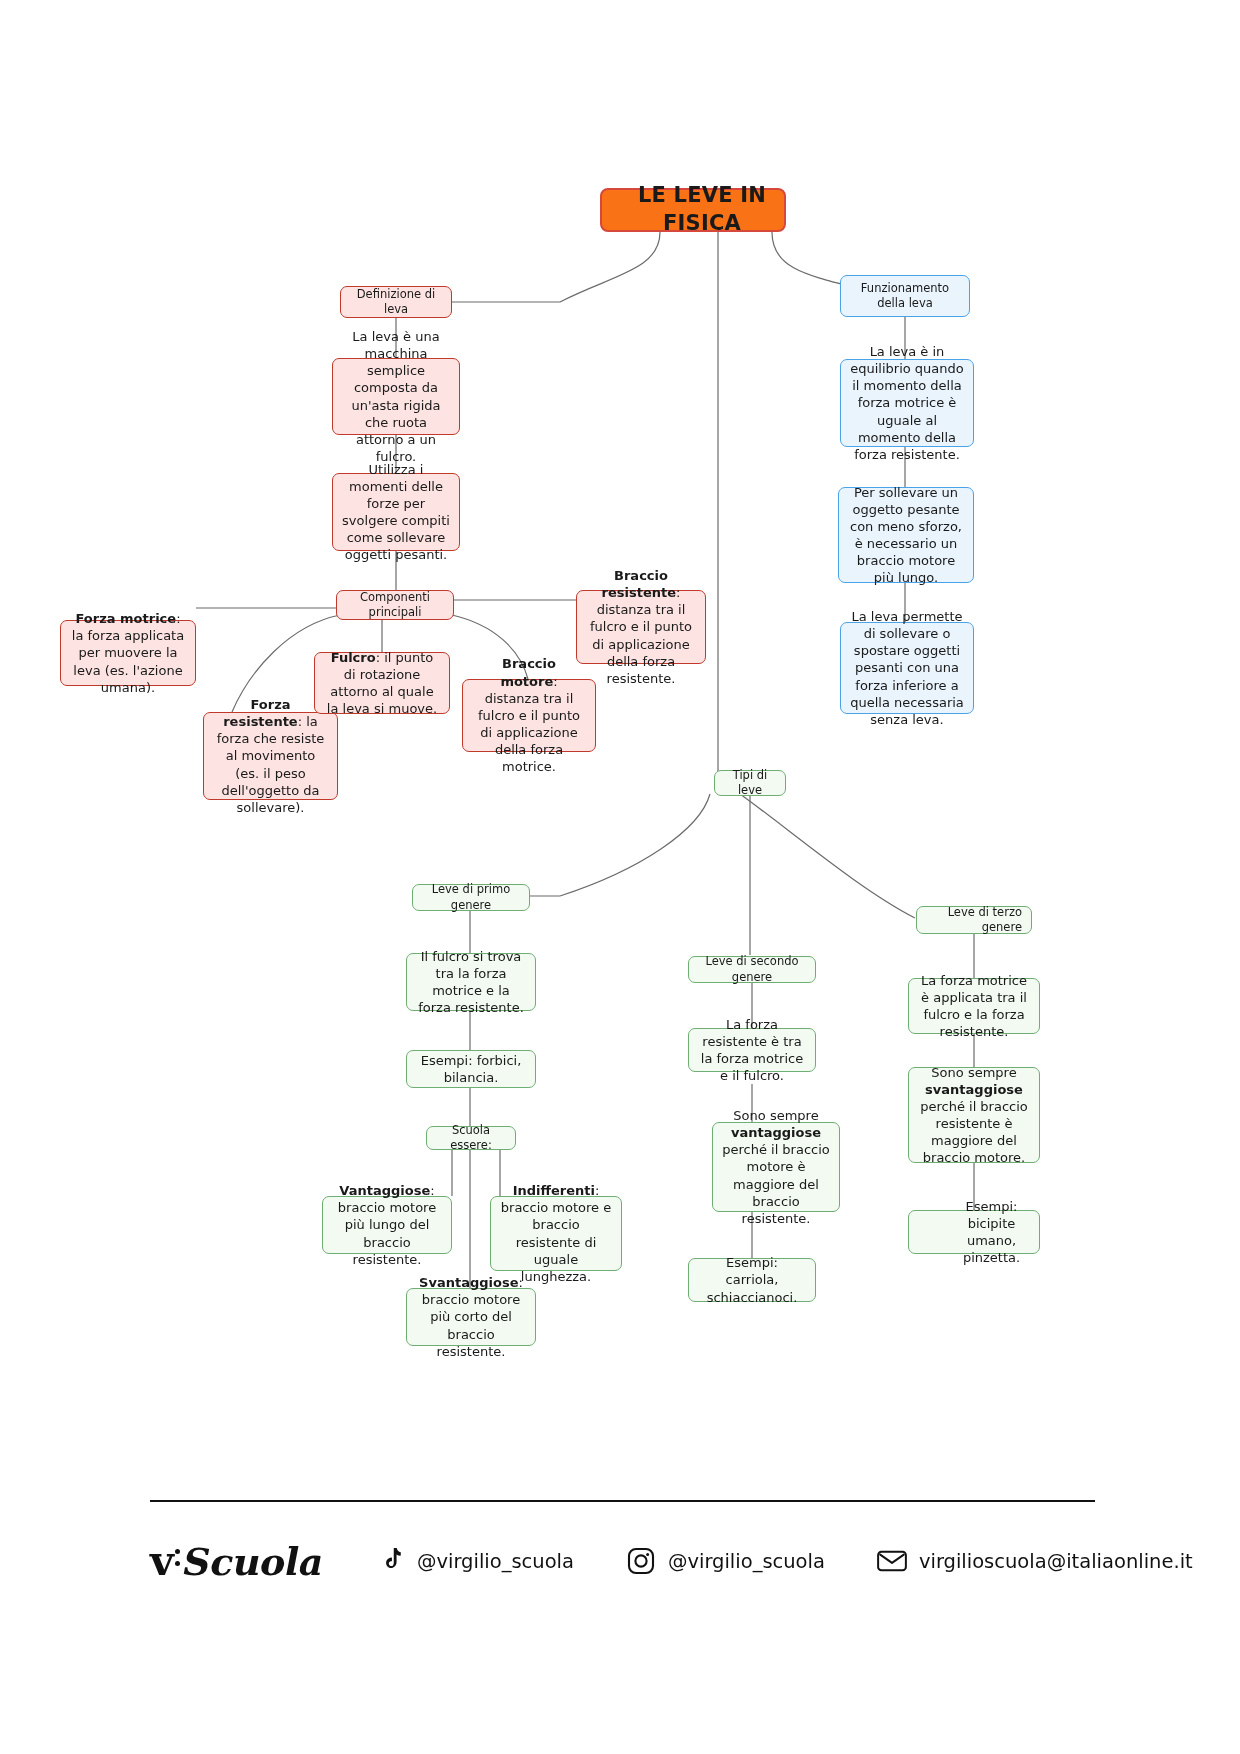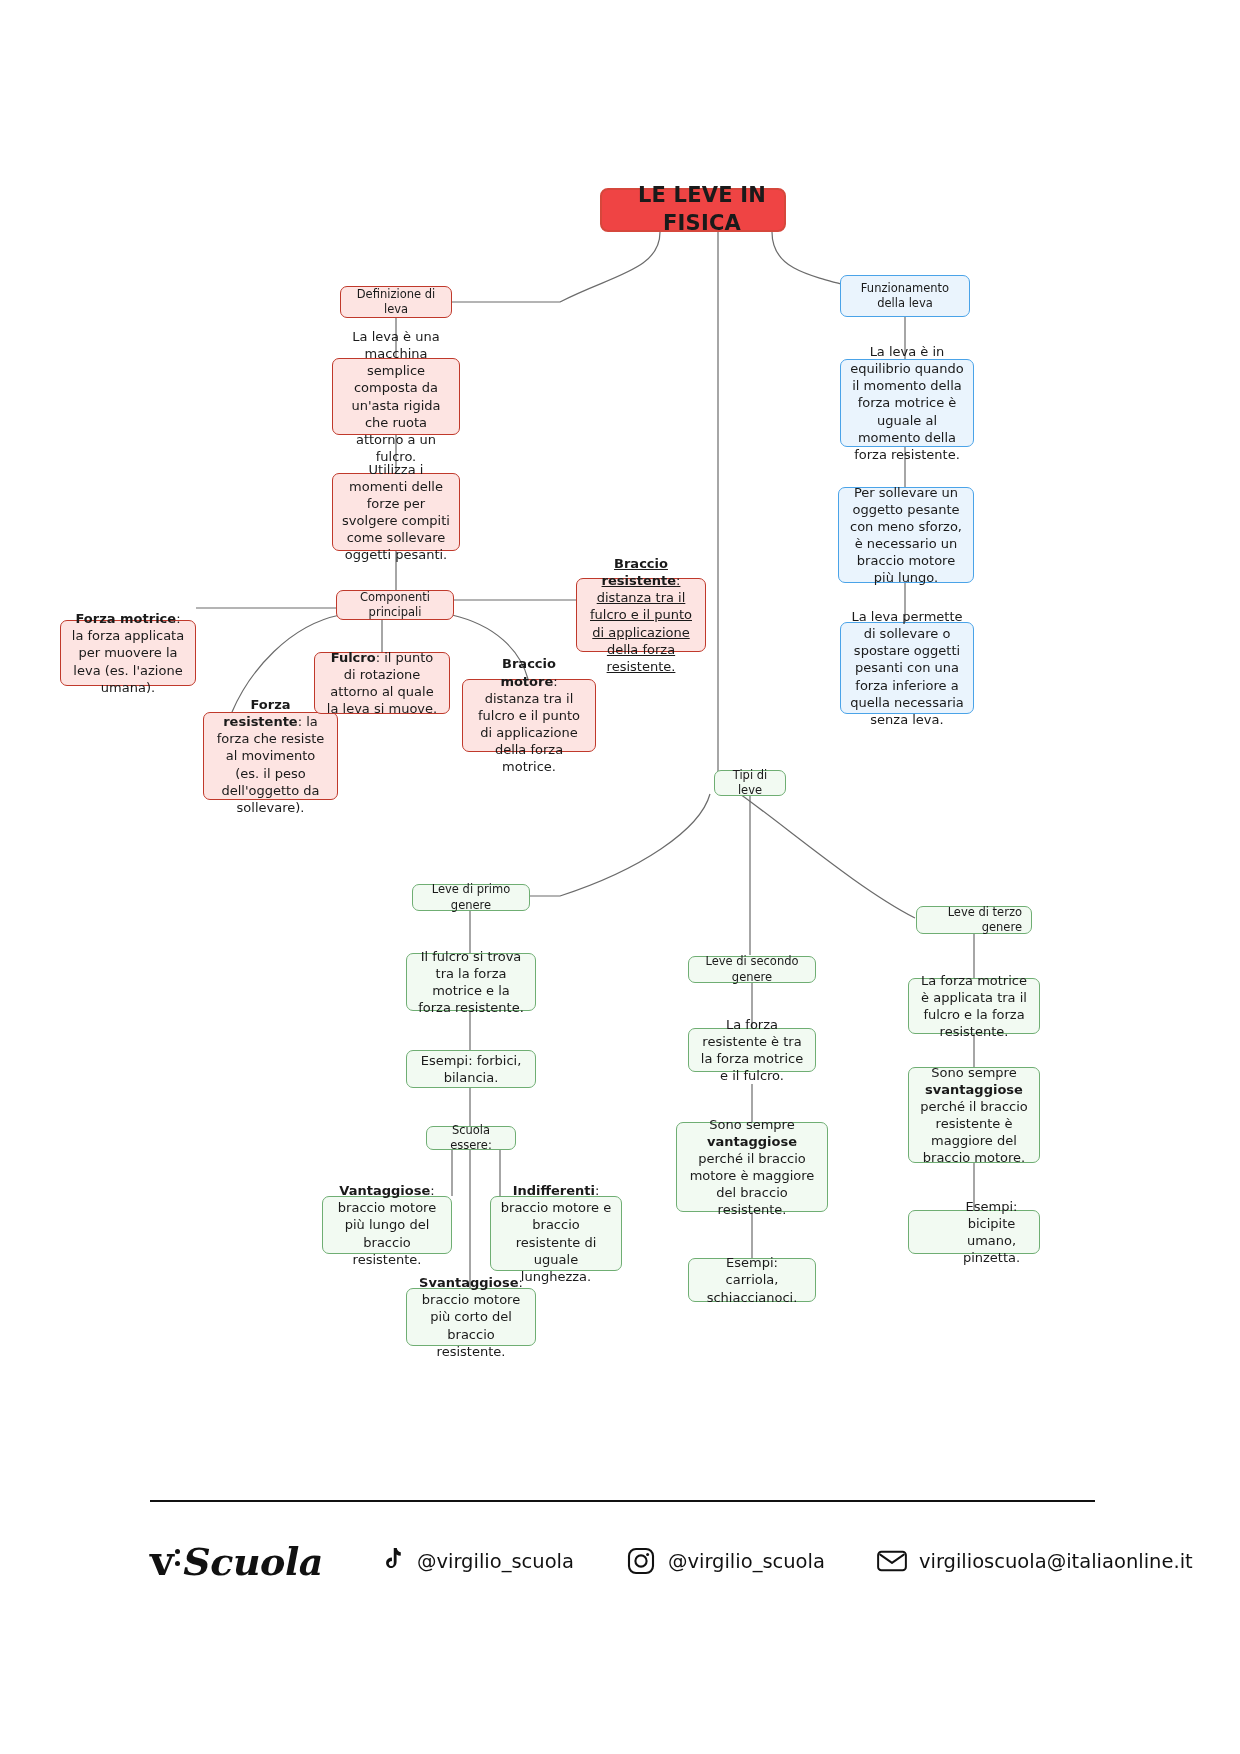--- a/index.html
+++ b/index.html
@@ -32,7 +32,7 @@
 
   .node.root {
     border:2px solid #d6473c;
-    background:#ef4444;
+    background:#f97316;
     font-size:21px;
     font-weight:bold;
     letter-spacing:0.2px;

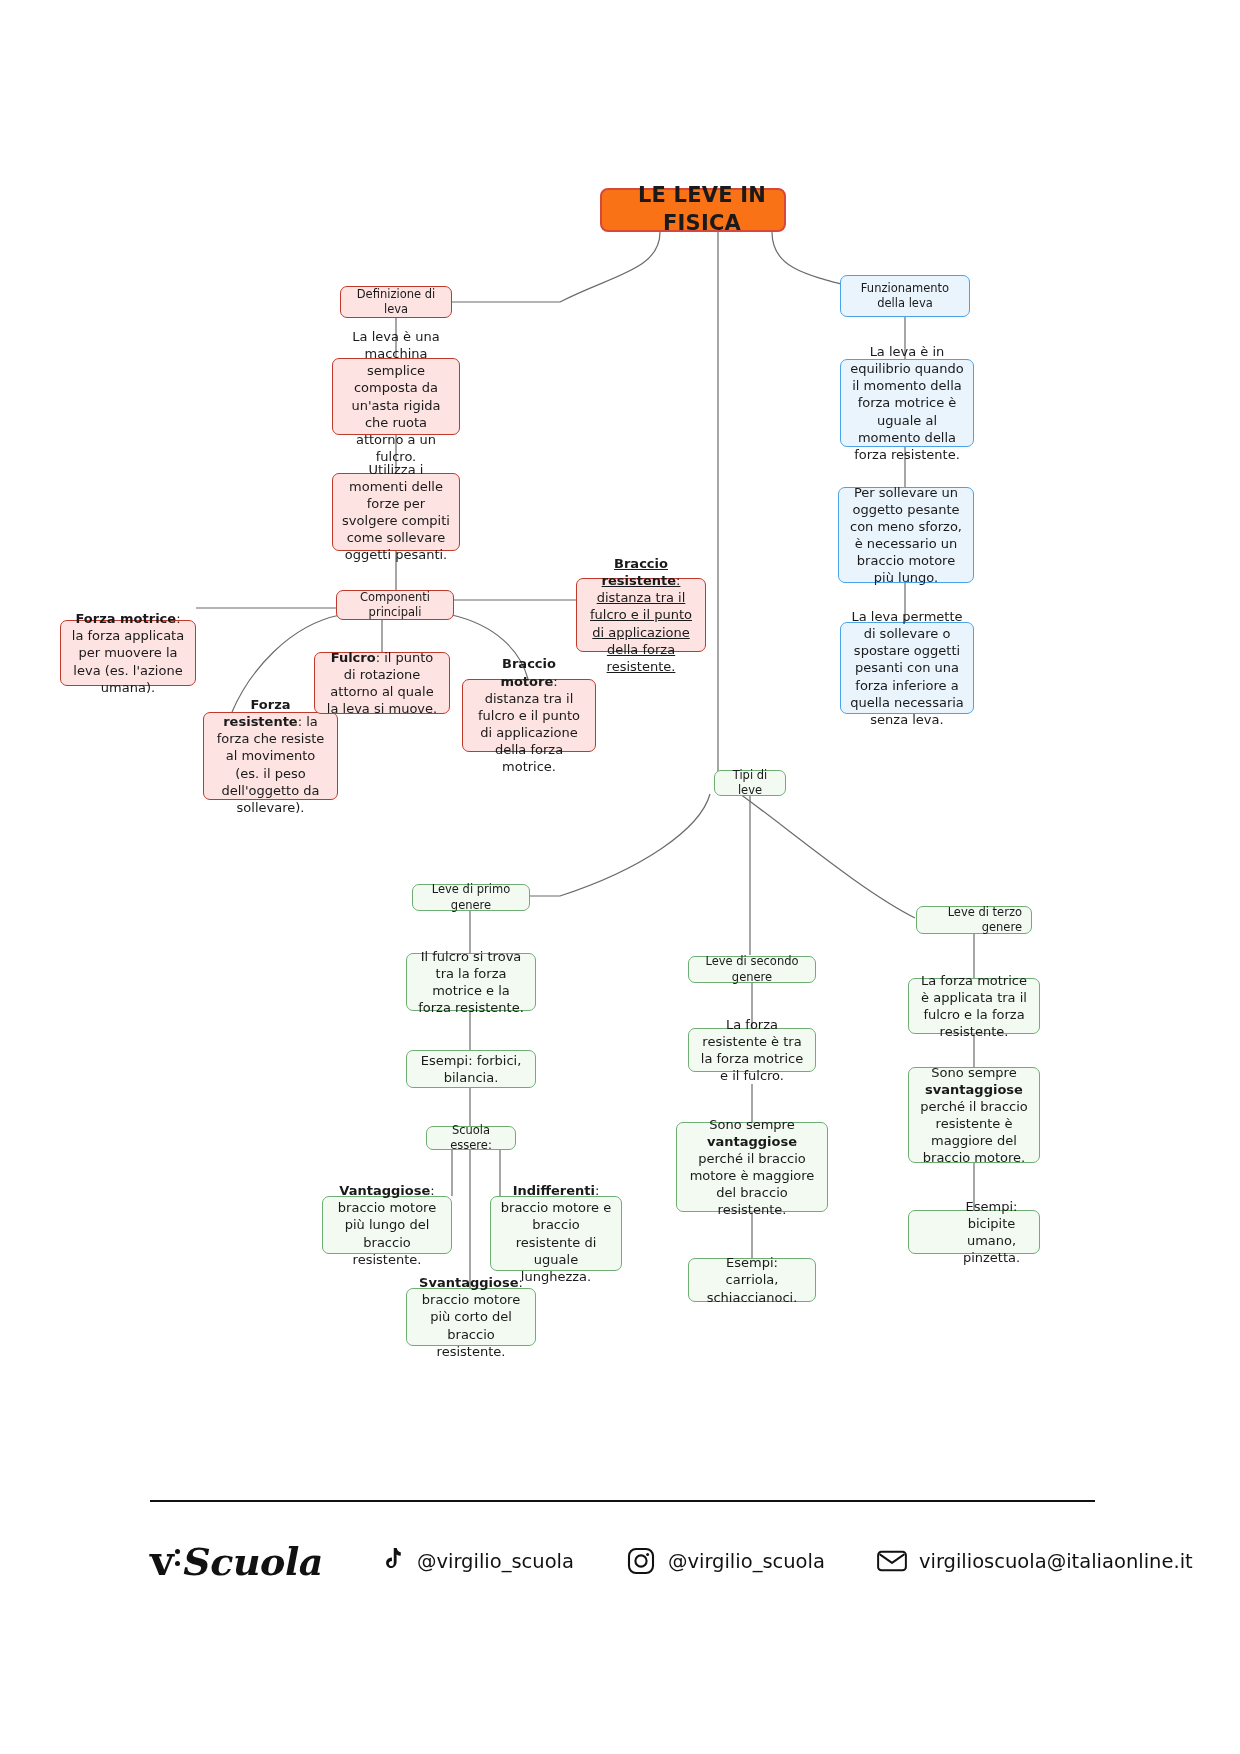--- a/index.html
+++ b/index.html
@@ -145,7 +145,7 @@
     <span><b>Braccio motore</b>: distanza tra il fulcro e il punto di applicazione della forza motrice.</span>
   </div>
 
-  <div class="node red" style="left:576px; top:578px; width:130px; height:74px;text-decoration:underline;">
+  <div class="node red" style="left:576px; top:590px; width:130px; height:74px;">
     <span><b>Braccio resistente</b>: distanza tra il fulcro e il punto di applicazione della forza resistente.</span>
   </div>
 

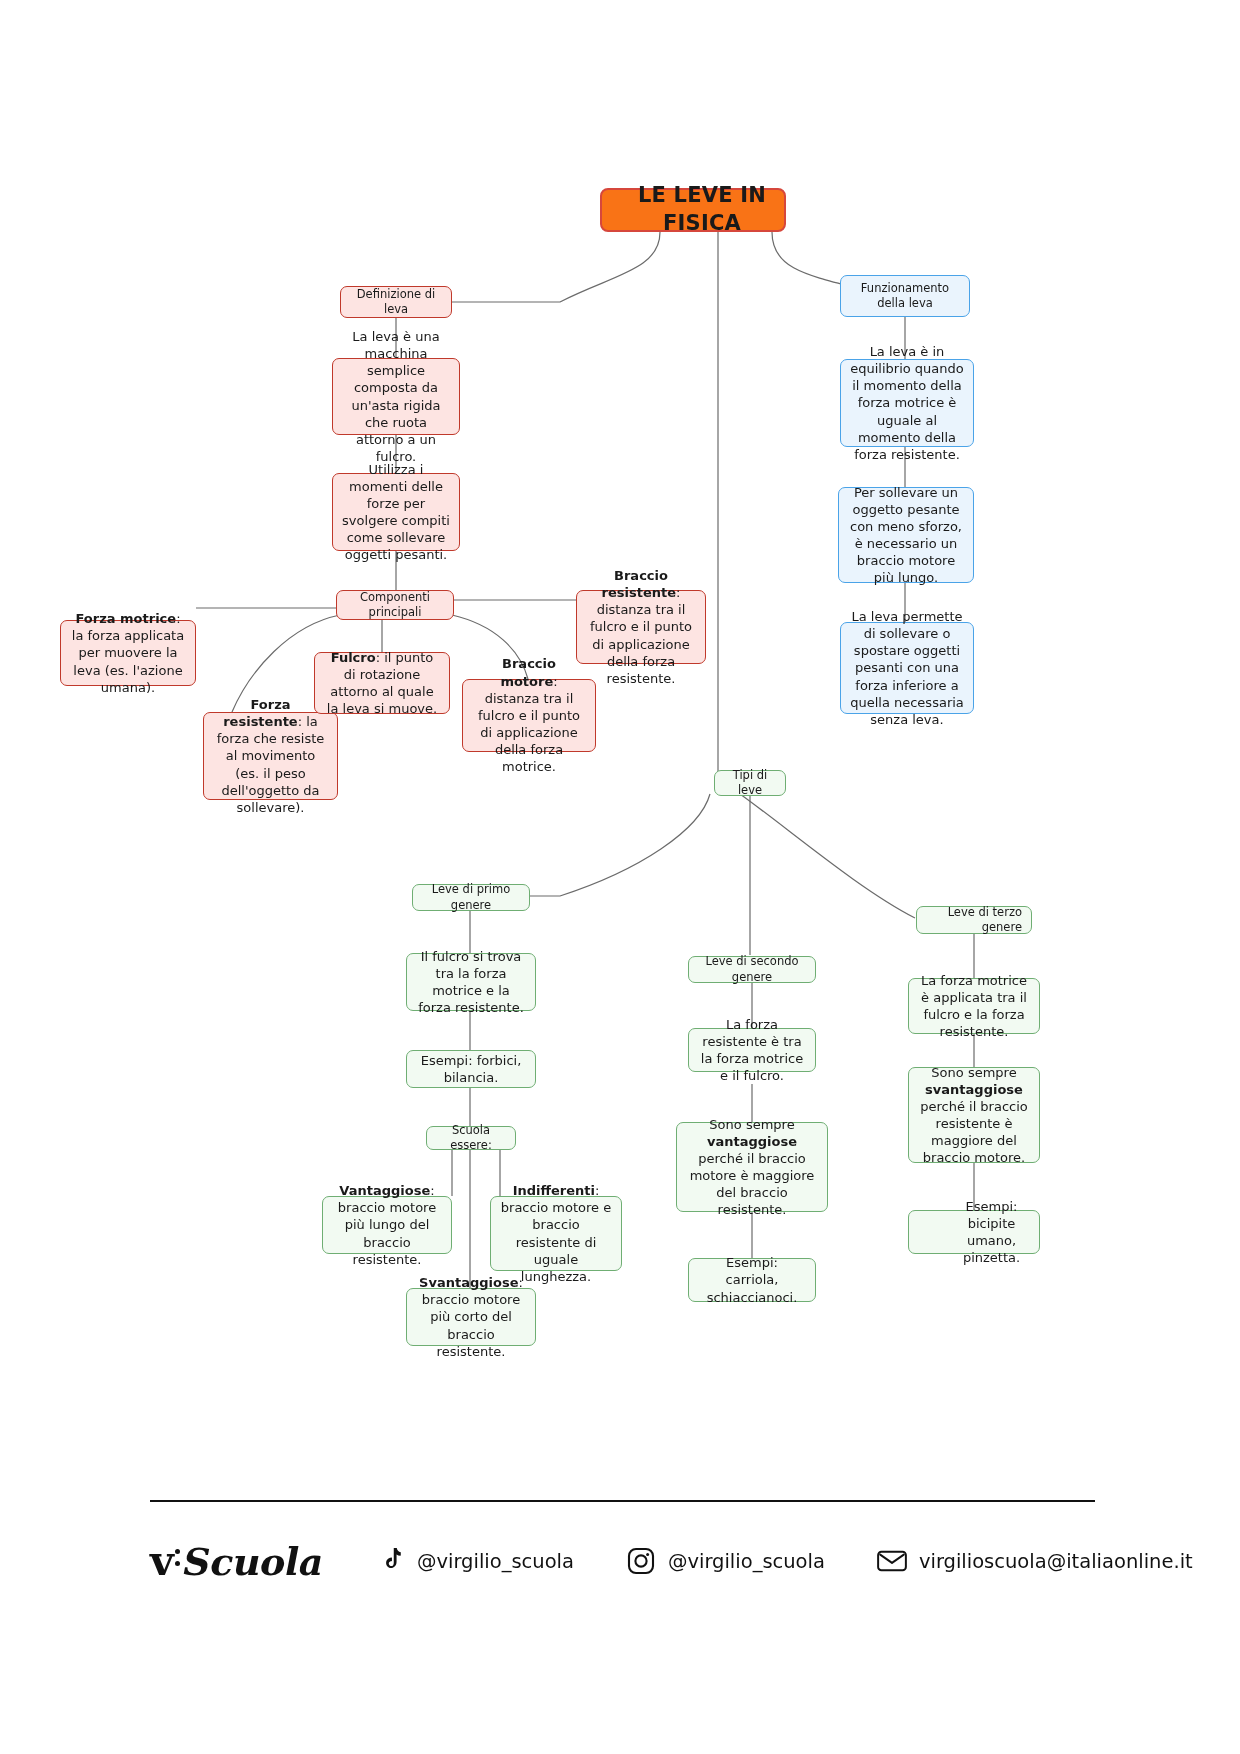--- a/index.html
+++ b/index.html
@@ -205,7 +205,7 @@
     <span>La forza resistente è tra la forza motrice e il fulcro.</span>
   </div>
 
-  <div class="node green" style="left:676px; top:1122px; width:152px; height:90px;">
+  <div class="node green" style="left:712px; top:1122px; width:128px; height:90px;">
     <span>Sono sempre <b>vantaggiose</b> perché il braccio motore è maggiore del braccio resistente.</span>
   </div>
 

